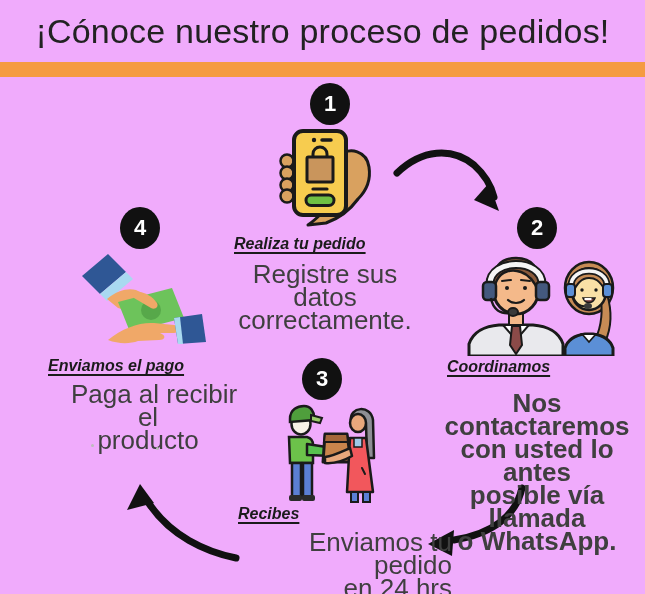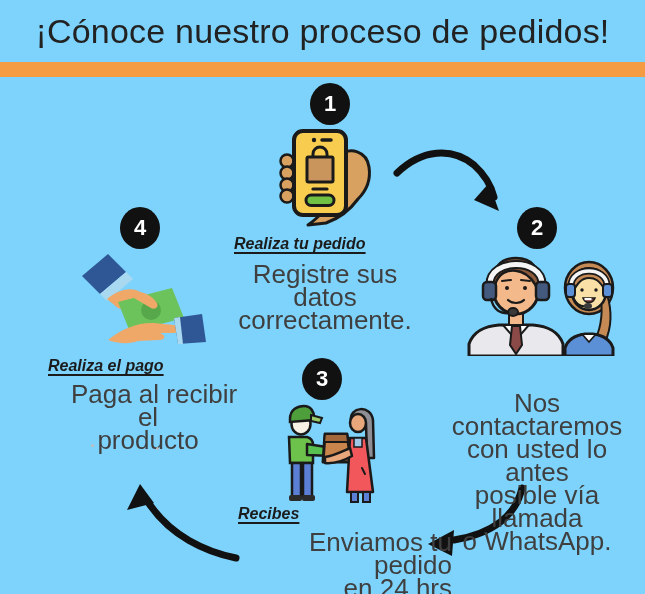--- a/index.html
+++ b/index.html
@@ -4,7 +4,7 @@
 <style>
   html,body{margin:0;padding:0;background:#fff;}
   .canvas{
-    position:relative;width:645px;height:594px;background:#7dd3fc;overflow:hidden;
+    position:relative;width:645px;height:594px;background:#f0abfc;overflow:hidden;
     font-family:"Liberation Sans",sans-serif;
   }
   .title{

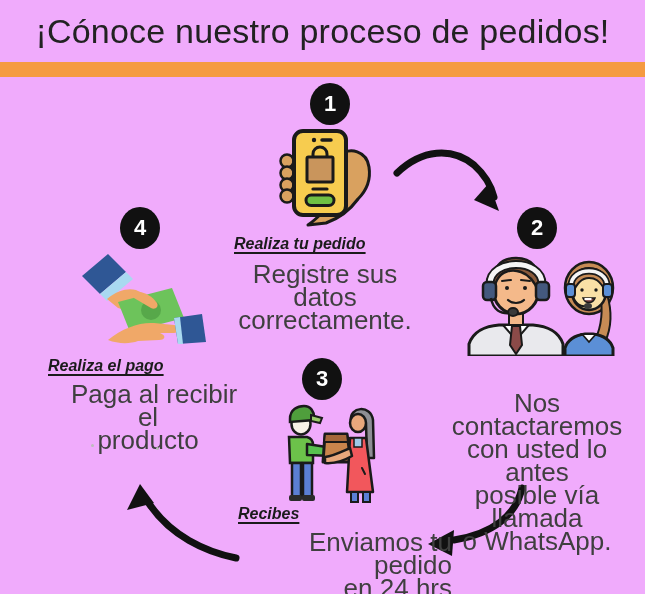--- a/index.html
+++ b/index.html
@@ -174,7 +174,7 @@
 
   <div class="heading h-1">Realiza tu pedido</div>
   <div class="heading h-3">Recibes</div>
-  <div class="heading h-4">Realiza el pago</div>
+  <div class="heading h-4">Enviamos el pago</div>
 
   <div class="desc d-1">Registre sus
 datos

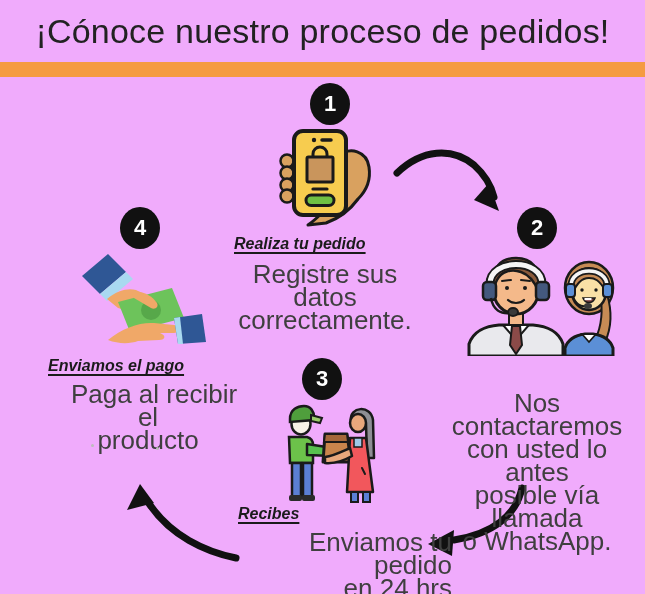--- a/index.html
+++ b/index.html
@@ -173,6 +173,7 @@
   </svg>
 
   <div class="heading h-1">Realiza tu pedido</div>
+  <div class="heading h-2">Coordinamos</div>
   <div class="heading h-3">Recibes</div>
   <div class="heading h-4">Enviamos el pago</div>
 

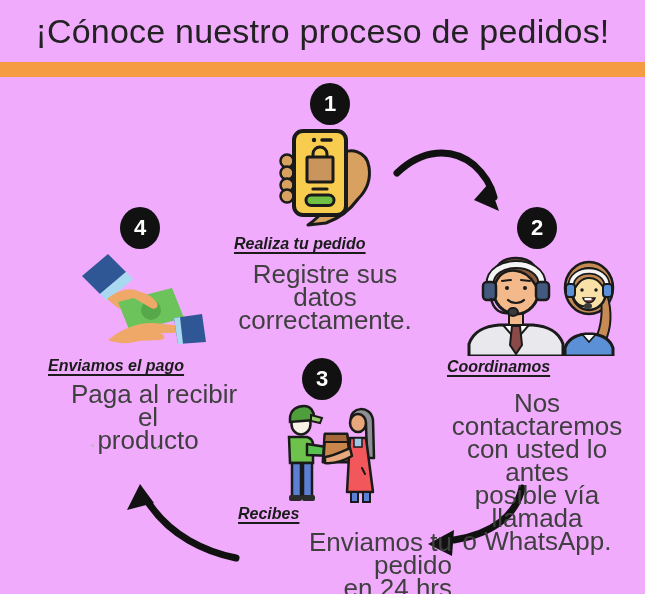--- a/index.html
+++ b/index.html
@@ -46,7 +46,7 @@
     white-space:pre-line;text-align:center;
   }
   .d-1{left:230px;top:263px;width:190px;}
-  .d-2{left:437px;top:392px;width:200px;}
+  .d-2{left:437px;top:392px;width:200px;font-weight:bold;}
   .d-3{left:252px;top:531px;width:200px;text-align:right;text-indent:-14px;}
   .d-4{left:48px;top:383px;width:200px;text-align:center;text-indent:12px;}
   .stray{position:absolute;width:3px;height:3px;border-radius:50%;background:#bcbcbc;}

